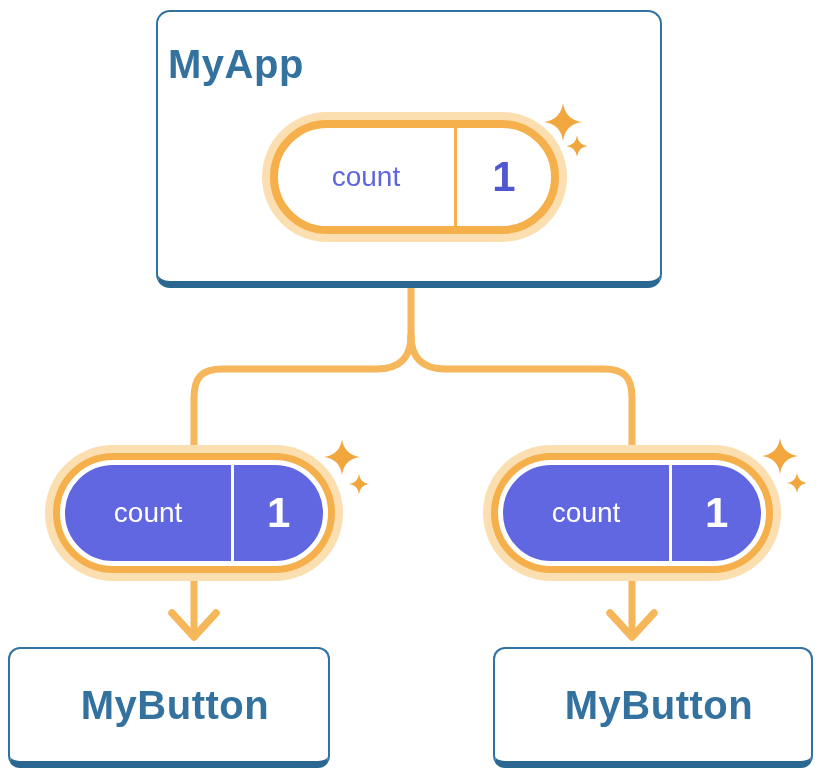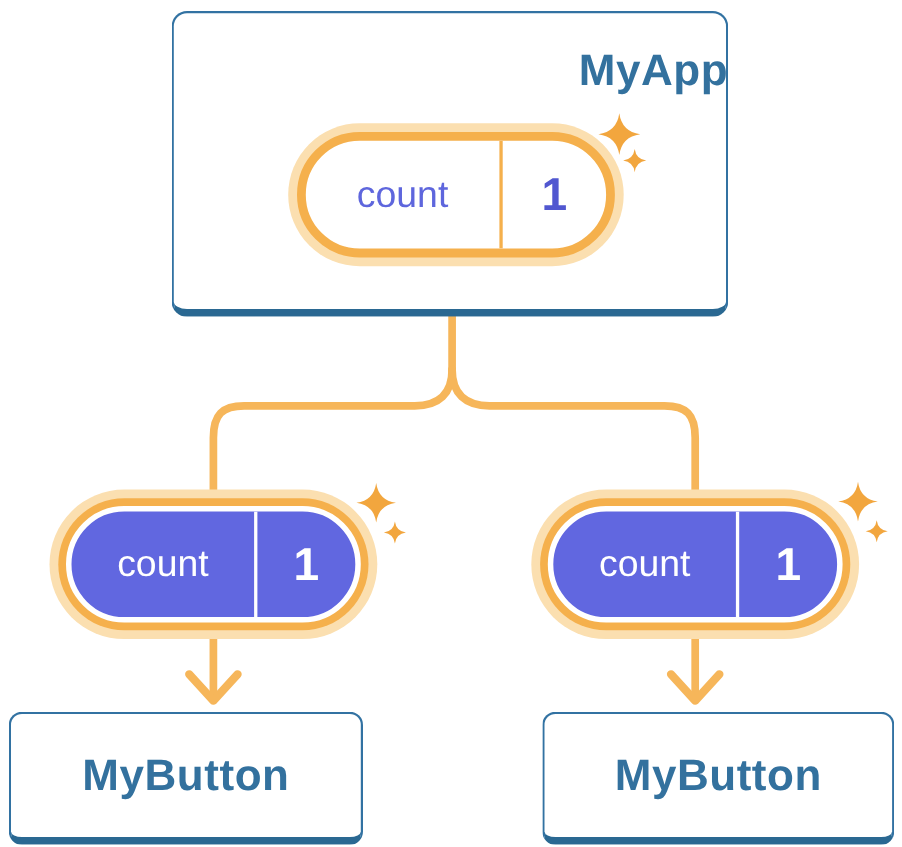--- a/index.html
+++ b/index.html
@@ -29,8 +29,9 @@
     color: #33719e;
     font-weight: 700;
     font-size: 40px;
-    text-align: right;
+    text-align: left;
     letter-spacing: 0.5px;
+    margin-left: 12px;
   }
   .myapp-card { left: 156px; top: 10px; width: 506px; height: 278px; }
   .myapp-title { position: absolute; left: 156px; top: 42px; width: 506px; }

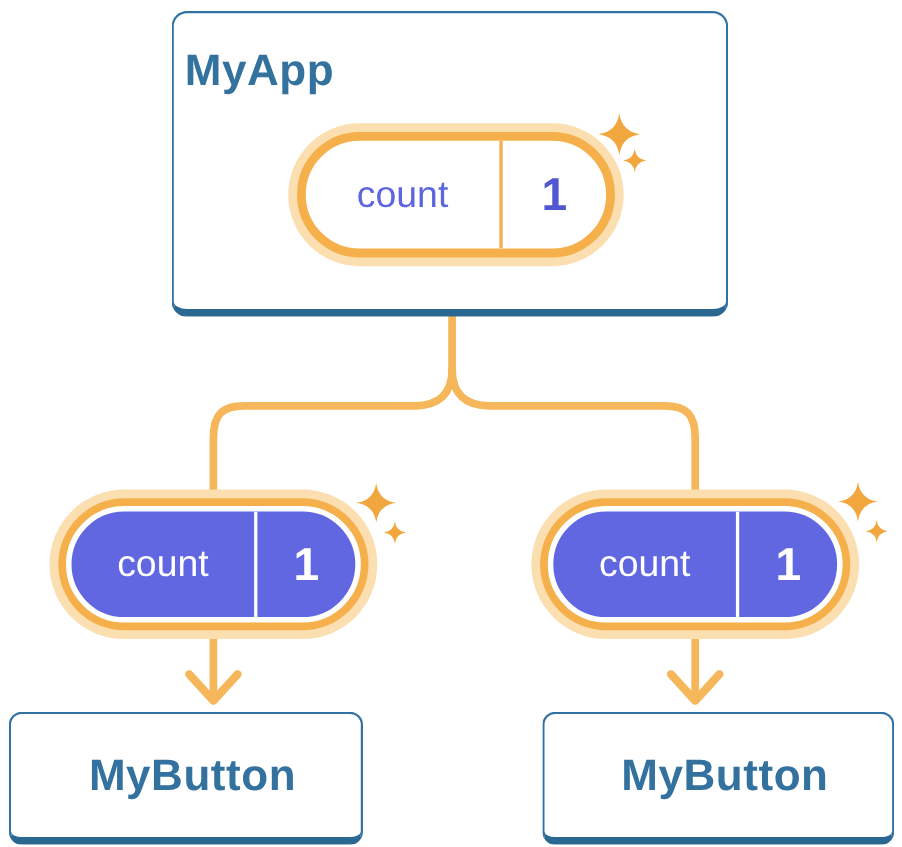--- a/index.html
+++ b/index.html
@@ -71,7 +71,7 @@
   .seg-label {
     flex: 1.87;
     display: flex; align-items: center; justify-content: center;
-    font-size: 34px;
+    font-size: 28px;
   }
   .divider { width: 3px; }
   .seg-value {

